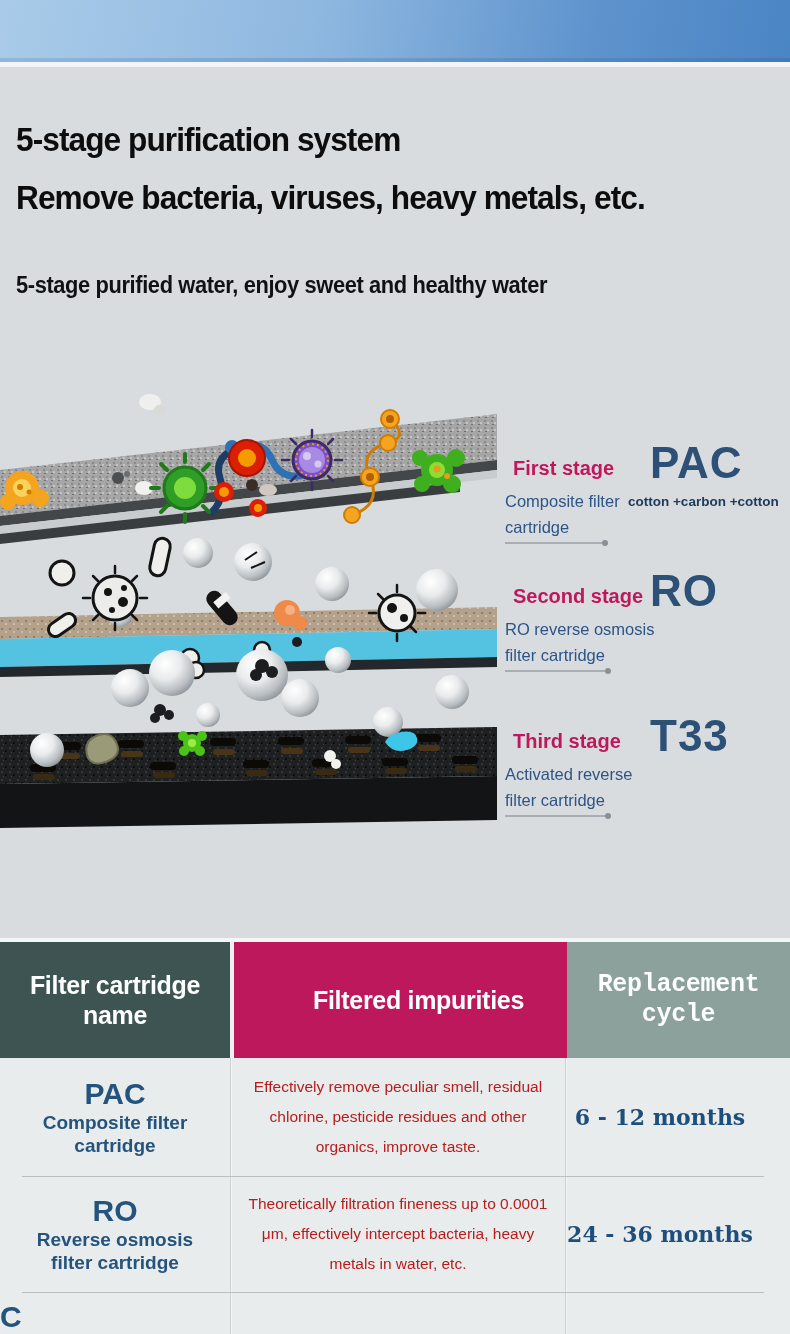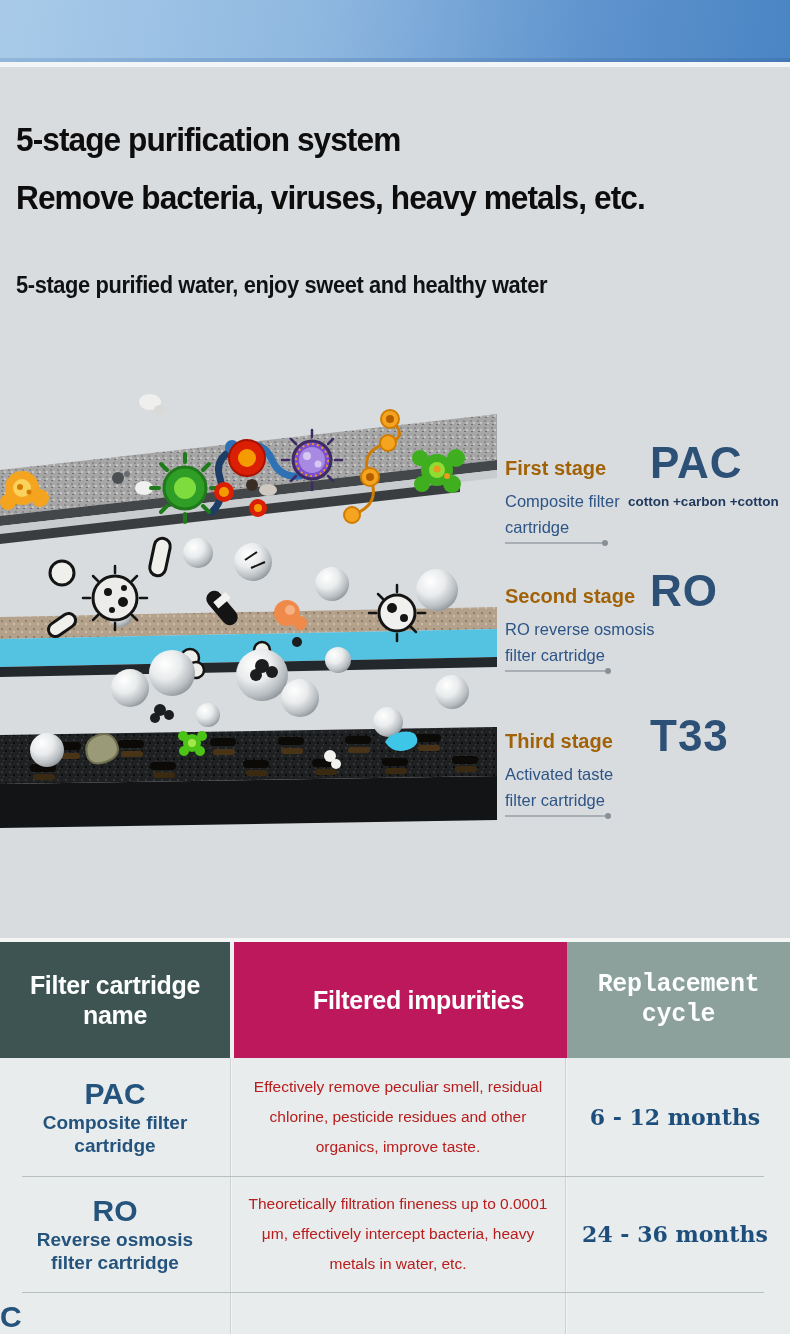--- a/index.html
+++ b/index.html
@@ -23,8 +23,8 @@
 
   
   .stage{position:absolute;left:505px;width:285px;height:120px;}
-  .stage .title{position:absolute;left:0;top:15px;font-size:20px;font-weight:bold;
-      color:#a16207;white-space:nowrap;}
+  .stage .title{position:absolute;left:8px;top:15px;font-size:20px;font-weight:bold;
+      color:#be185d;white-space:nowrap;}
   .stage .code{position:absolute;left:145px;top:-4px;font-size:44px;font-weight:bold;
       color:#2d5076;letter-spacing:1px;white-space:nowrap;}
   .stage .sub{position:absolute;left:0;top:46px;font-size:16.5px;color:#2d5486;

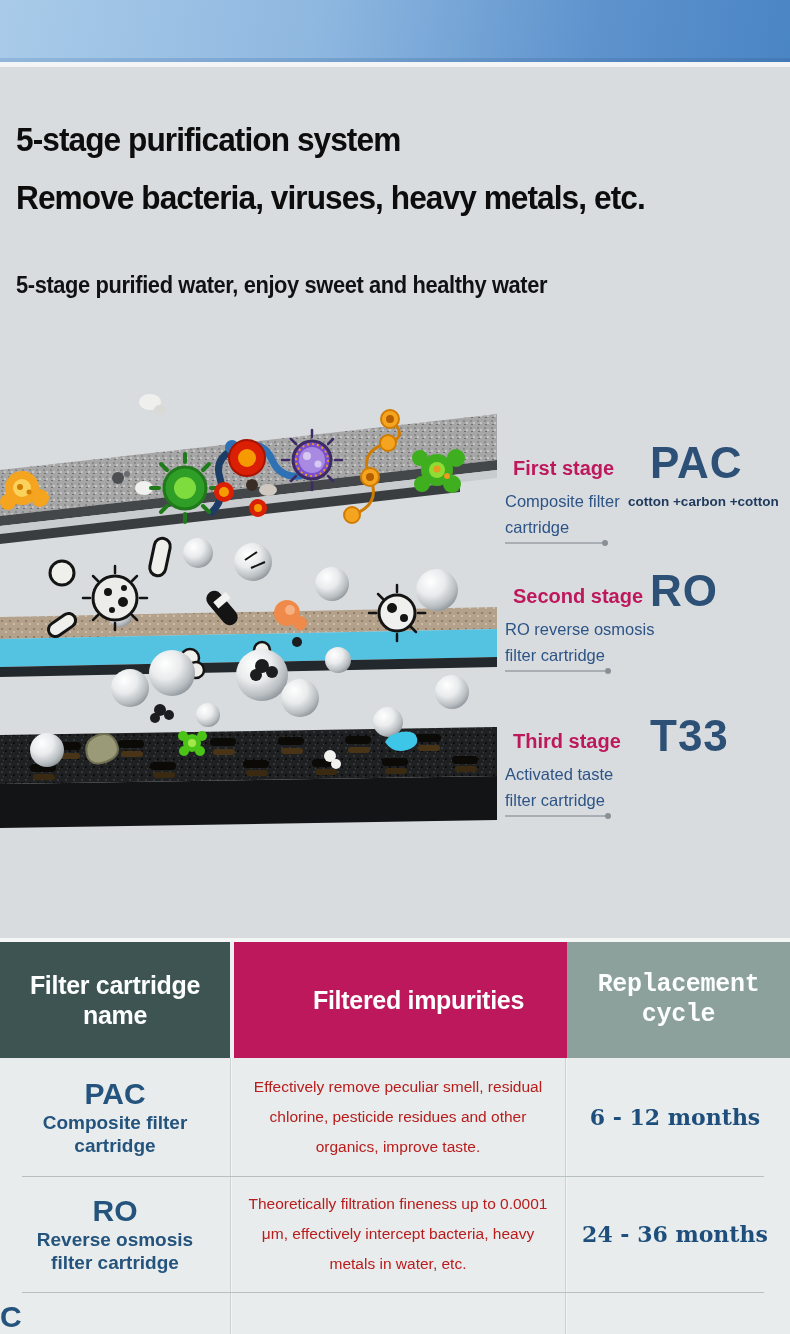--- a/index.html
+++ b/index.html
@@ -363,7 +363,7 @@
     <div class="code">T33</div>
     <div class="title">Third stage</div>
     <div class="sub">
-      <span>Activated taste</span><br>
+      <span>Activated reverse</span><br>
       <span class="u">filter cartridge</span>
     </div>
 

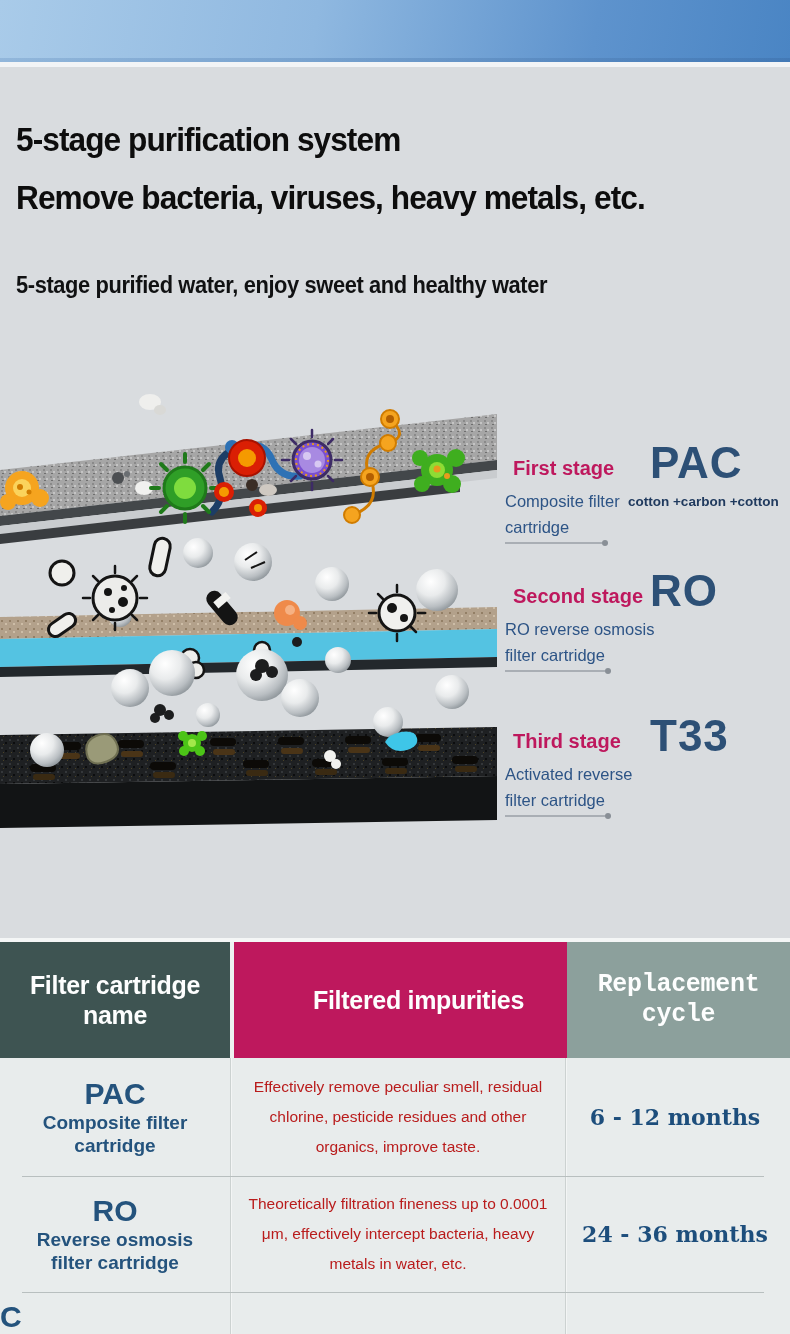--- a/index.html
+++ b/index.html
@@ -58,7 +58,7 @@
   .row1{top:0;height:118px;} .row2{top:118px;height:116px;} .row3{top:234px;height:42px;}
   .cell{position:absolute;top:0;height:100%;display:flex;flex-direction:column;
       justify-content:center;align-items:center;text-align:center;}
-  .c1{left:0;width:230px;} .c2{left:231px;width:334px;} .c3{left:563px;width:224px;}
+  .c1{left:0;width:230px;} .c2{left:231px;width:334px;} .c3{left:548px;width:224px;}
   .cart-code{font-size:30px;font-weight:bold;color:#24537d;line-height:34px;}
   .cart-name{font-size:19px;font-weight:bold;color:#24537d;line-height:23px;}
   .imp-line{font-size:15.5px;color:#b91c1c;line-height:30px;white-space:nowrap;}

